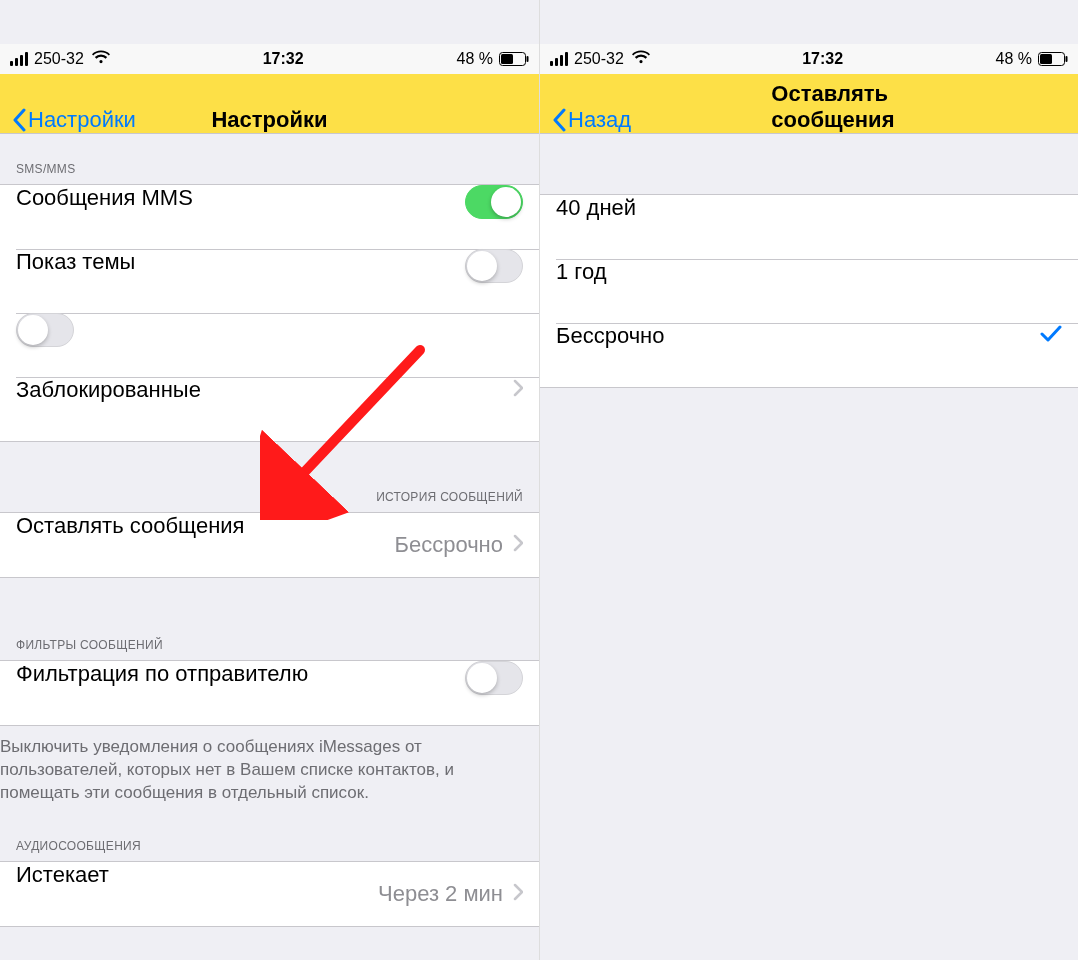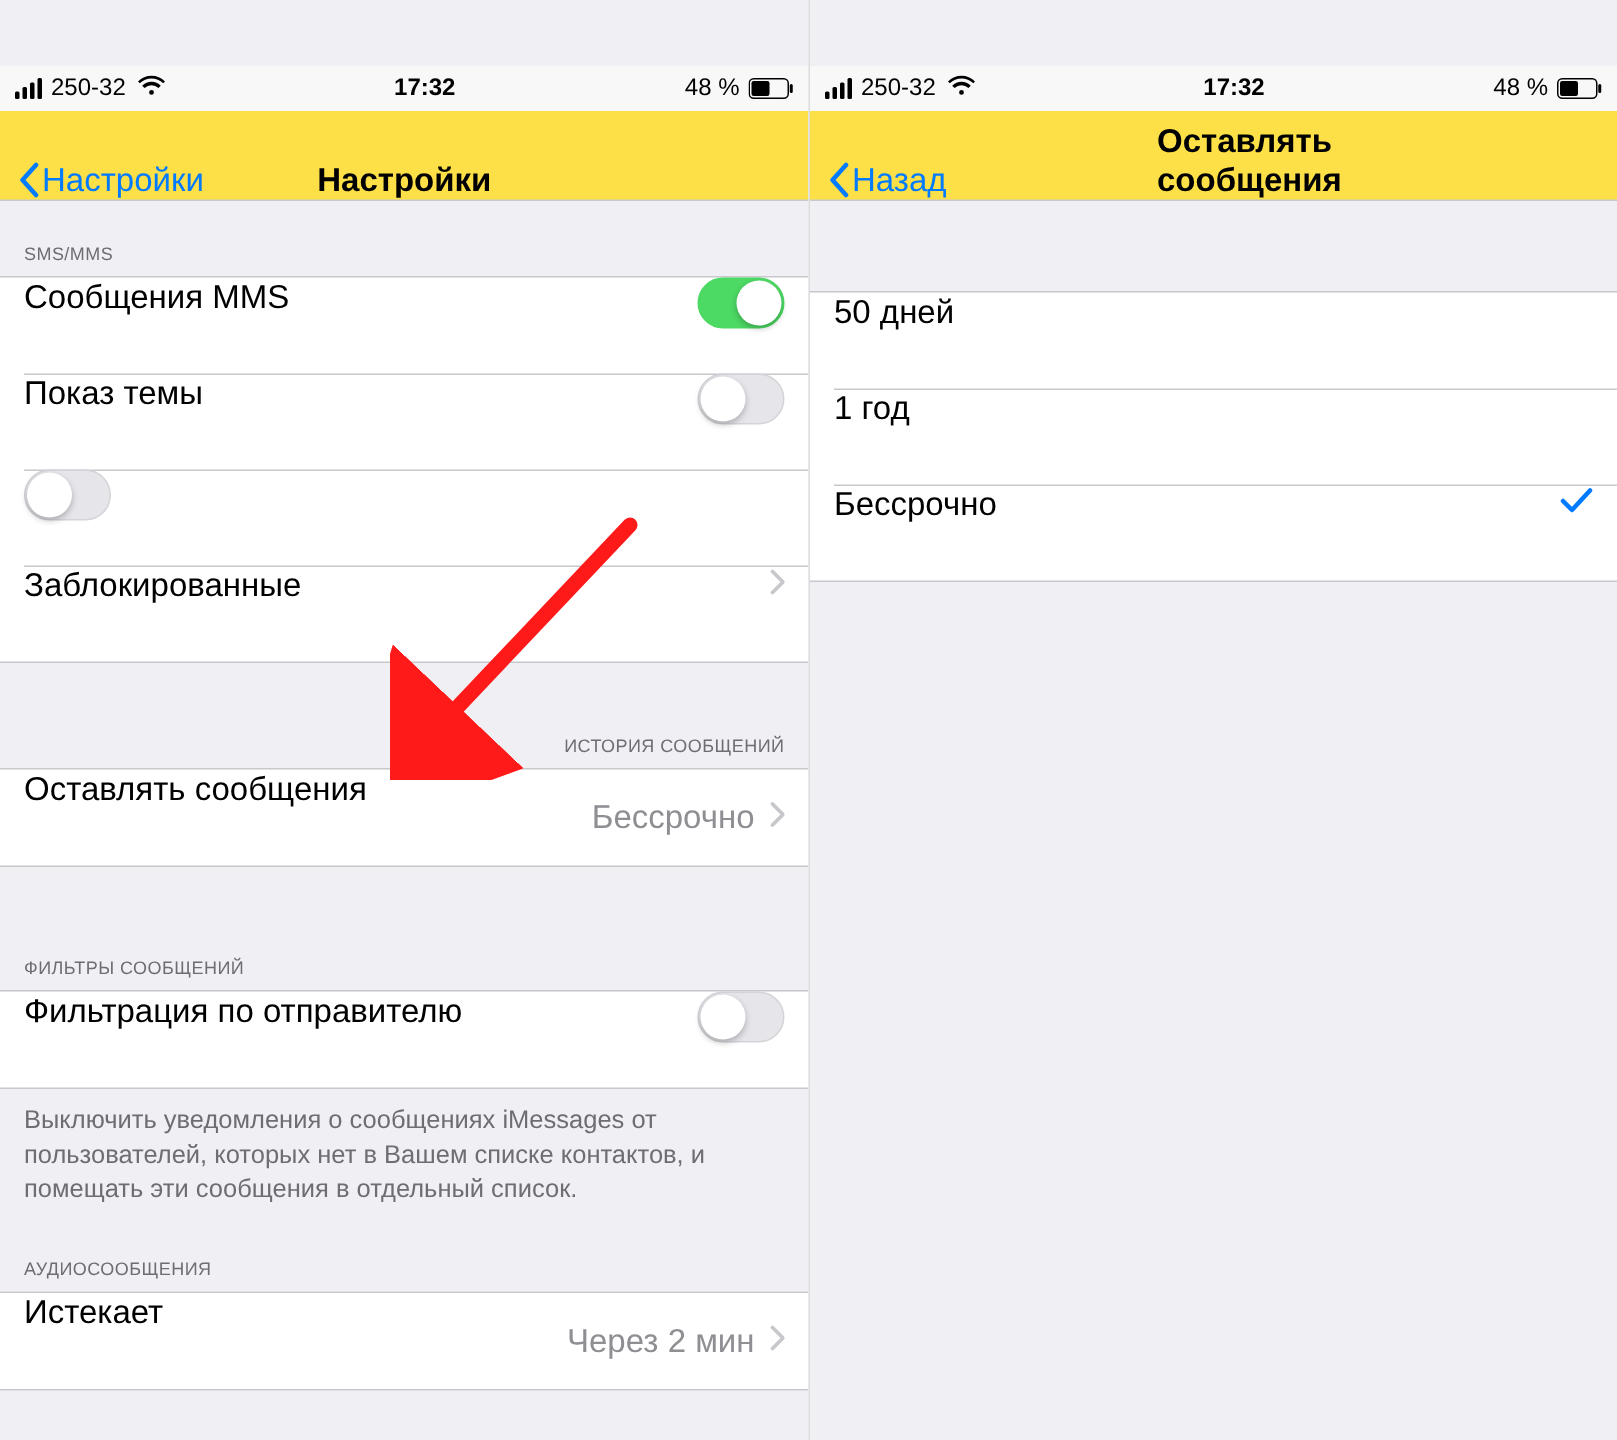--- a/index.html
+++ b/index.html
@@ -279,7 +279,7 @@
 
   <div class="list">
     <div class="cell">
-      <span>50 дней</span>
+      <span>40 дней</span>
     </div>
     <div class="cell">
       <span>1 год</span>

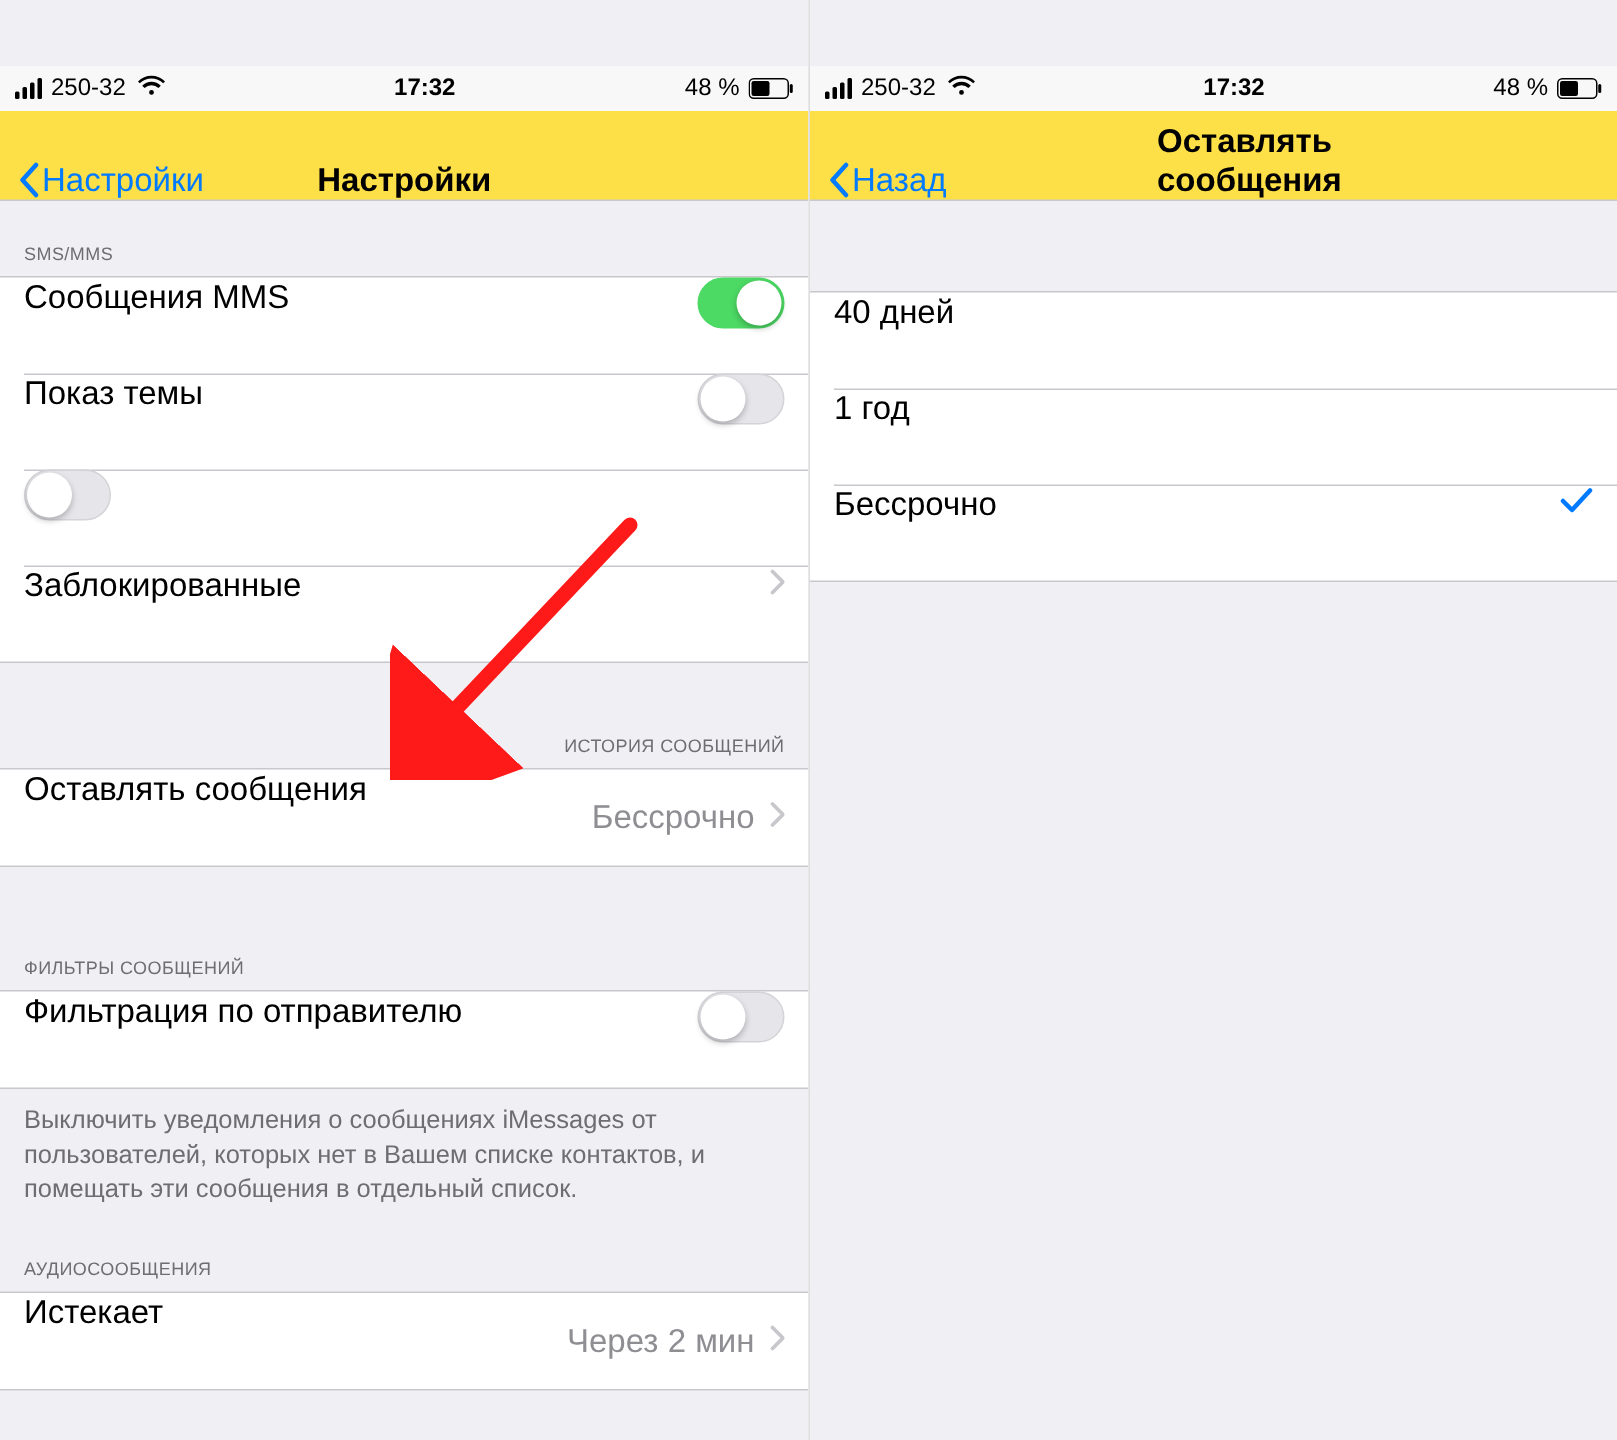--- a/index.html
+++ b/index.html
@@ -64,7 +64,7 @@
     letter-spacing: 0.3px;
   }
   .section-footer {
-    padding: 10px 16px 8px 16px;
+    padding: 10px 16px 8px 0;
     font-size: 17px;
     color: #6d6d72;
     line-height: 1.35;

